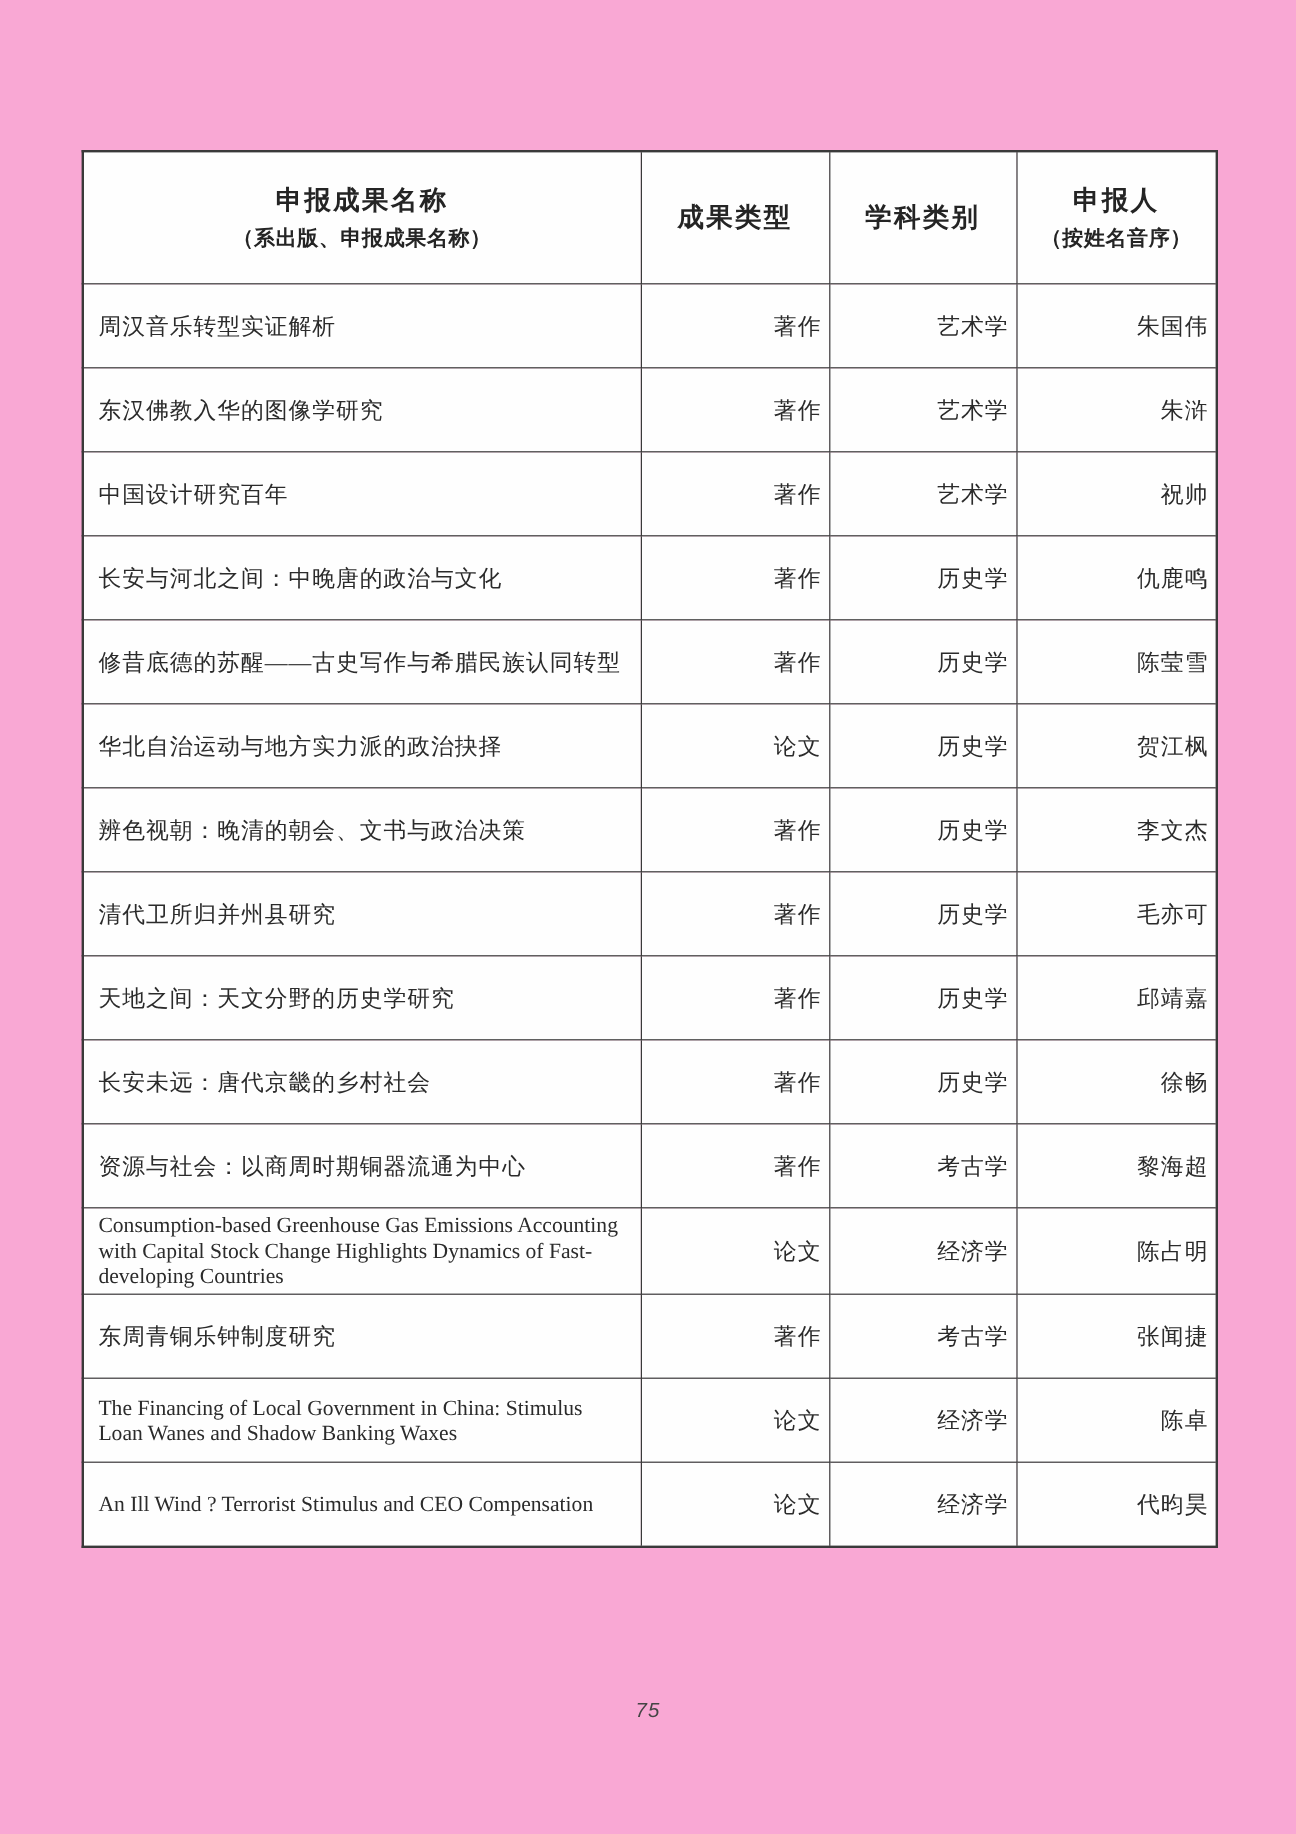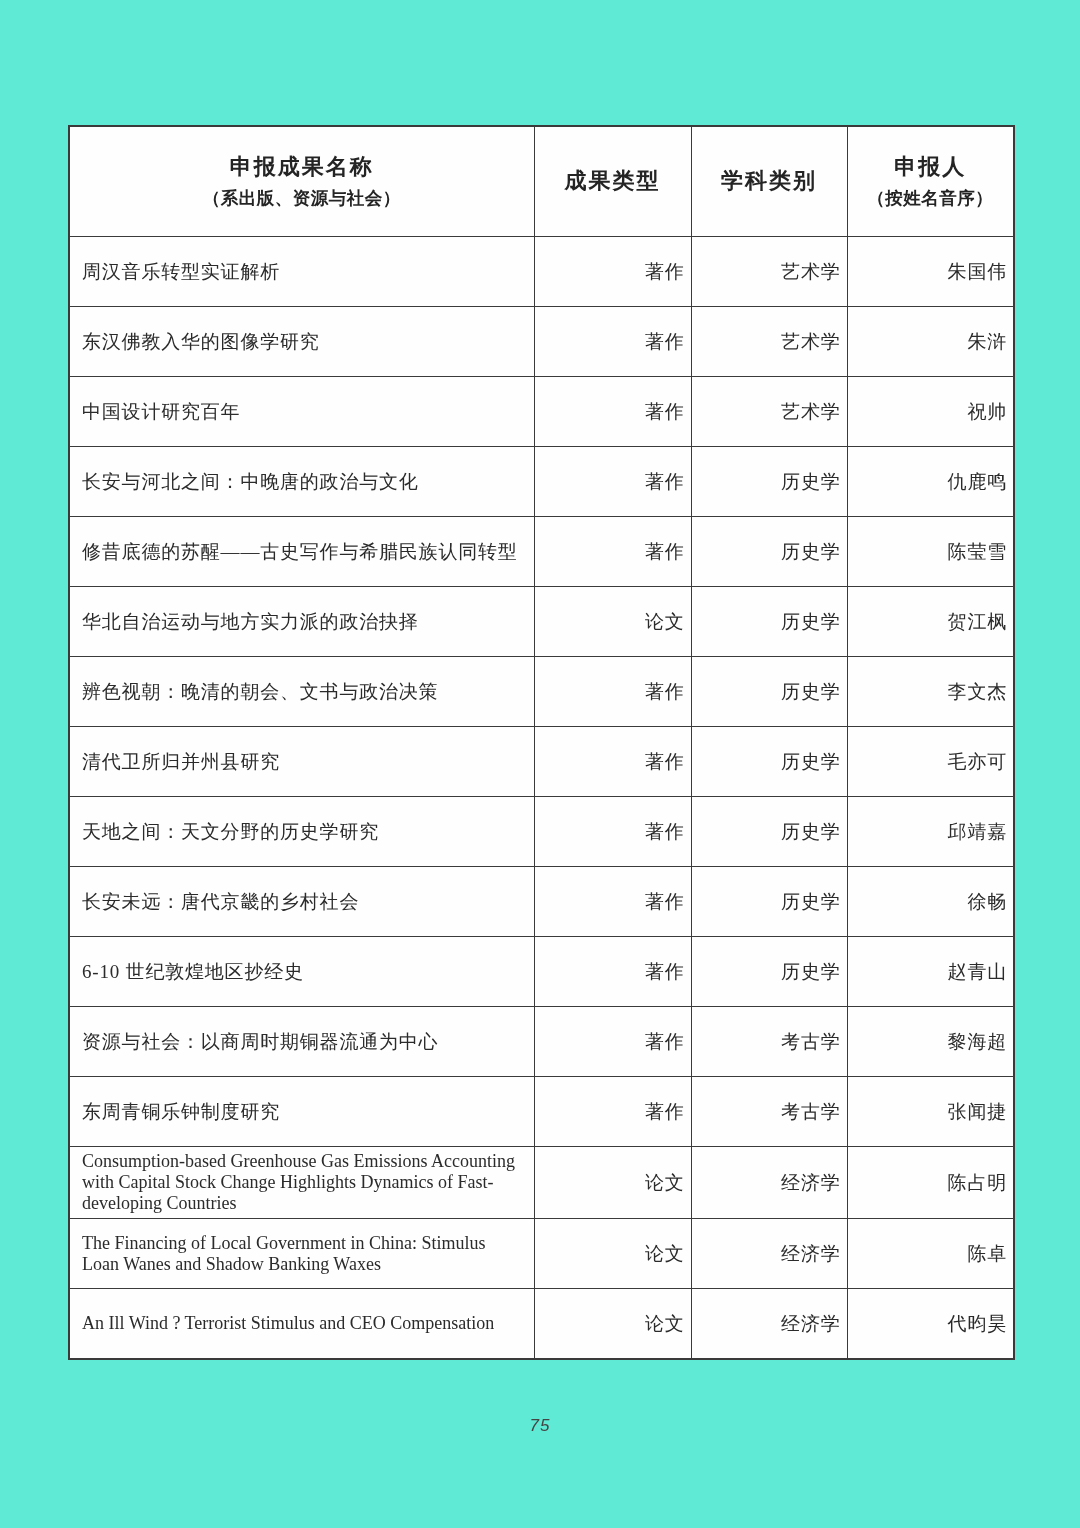--- a/index.html
+++ b/index.html
@@ -18,7 +18,7 @@
   .page {
     position: absolute;
     inset: 0;
-    background: #5eead4;
+    background: #f9a8d4;
   }
   table.results-table {
     position: absolute;

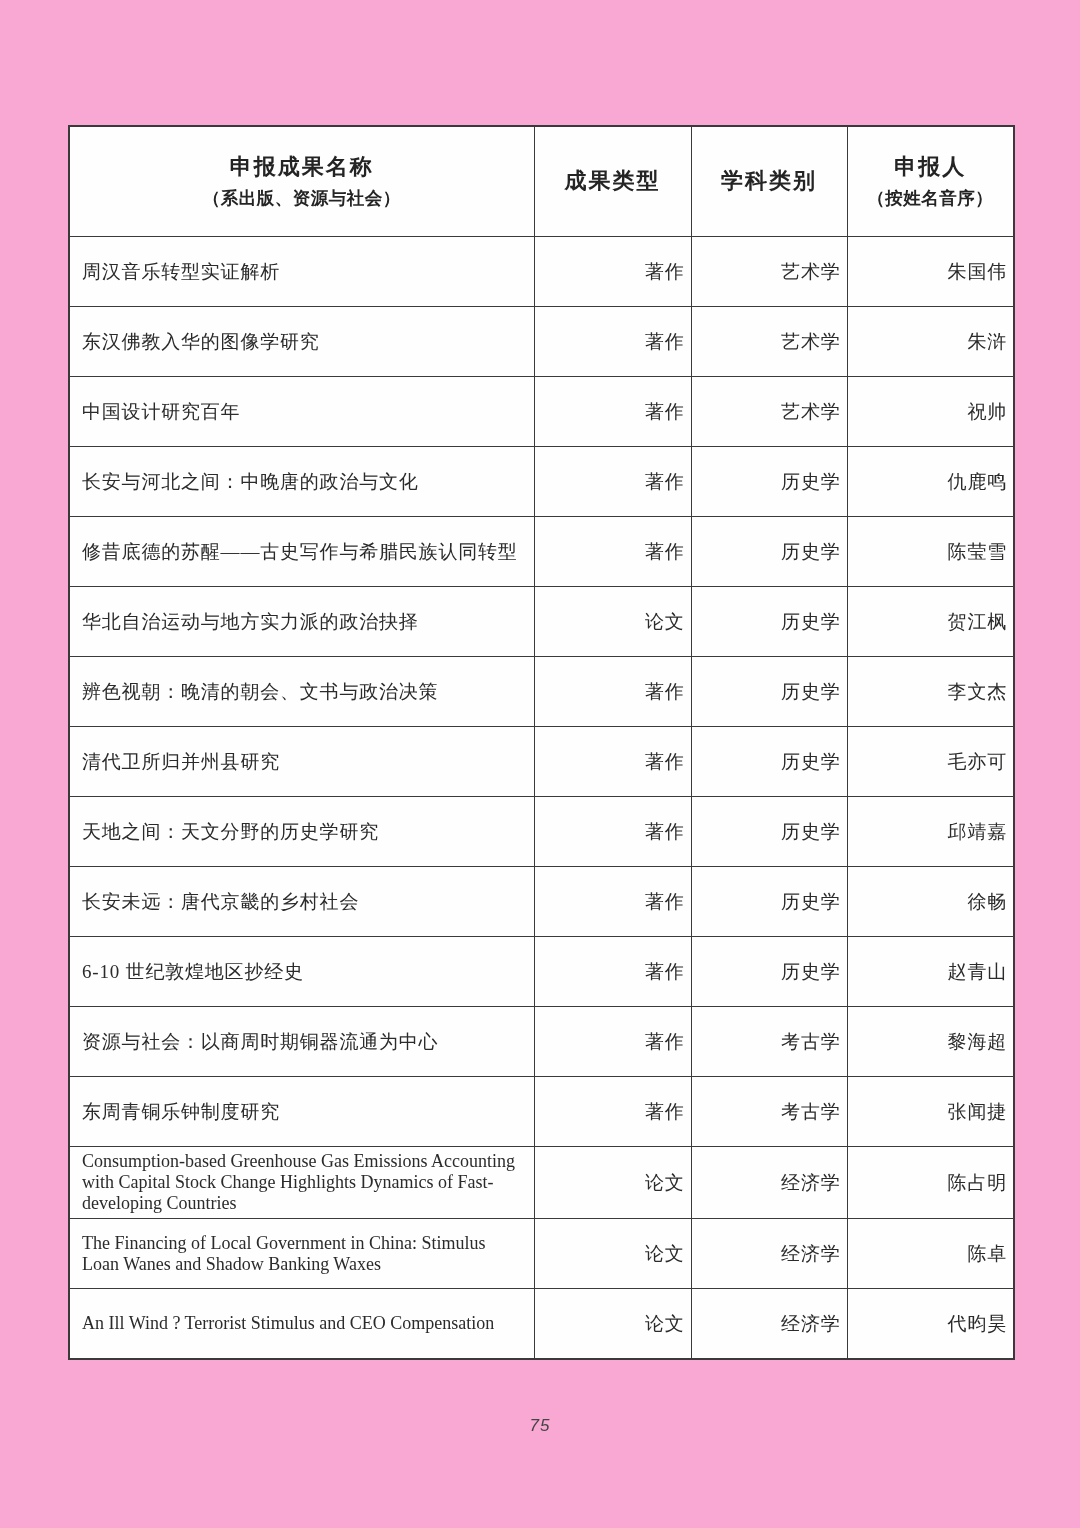--- a/index.html
+++ b/index.html
@@ -102,7 +102,7 @@
       <tr>
         <th>
           <div class="h1">申报成果名称</div>
-          <div class="h2">（系出版、资源与社会）</div>
+          <div class="h2">（系出版、申报成果名称）</div>
         </th>
         <th>
           <div class="h1">成果类型</div>

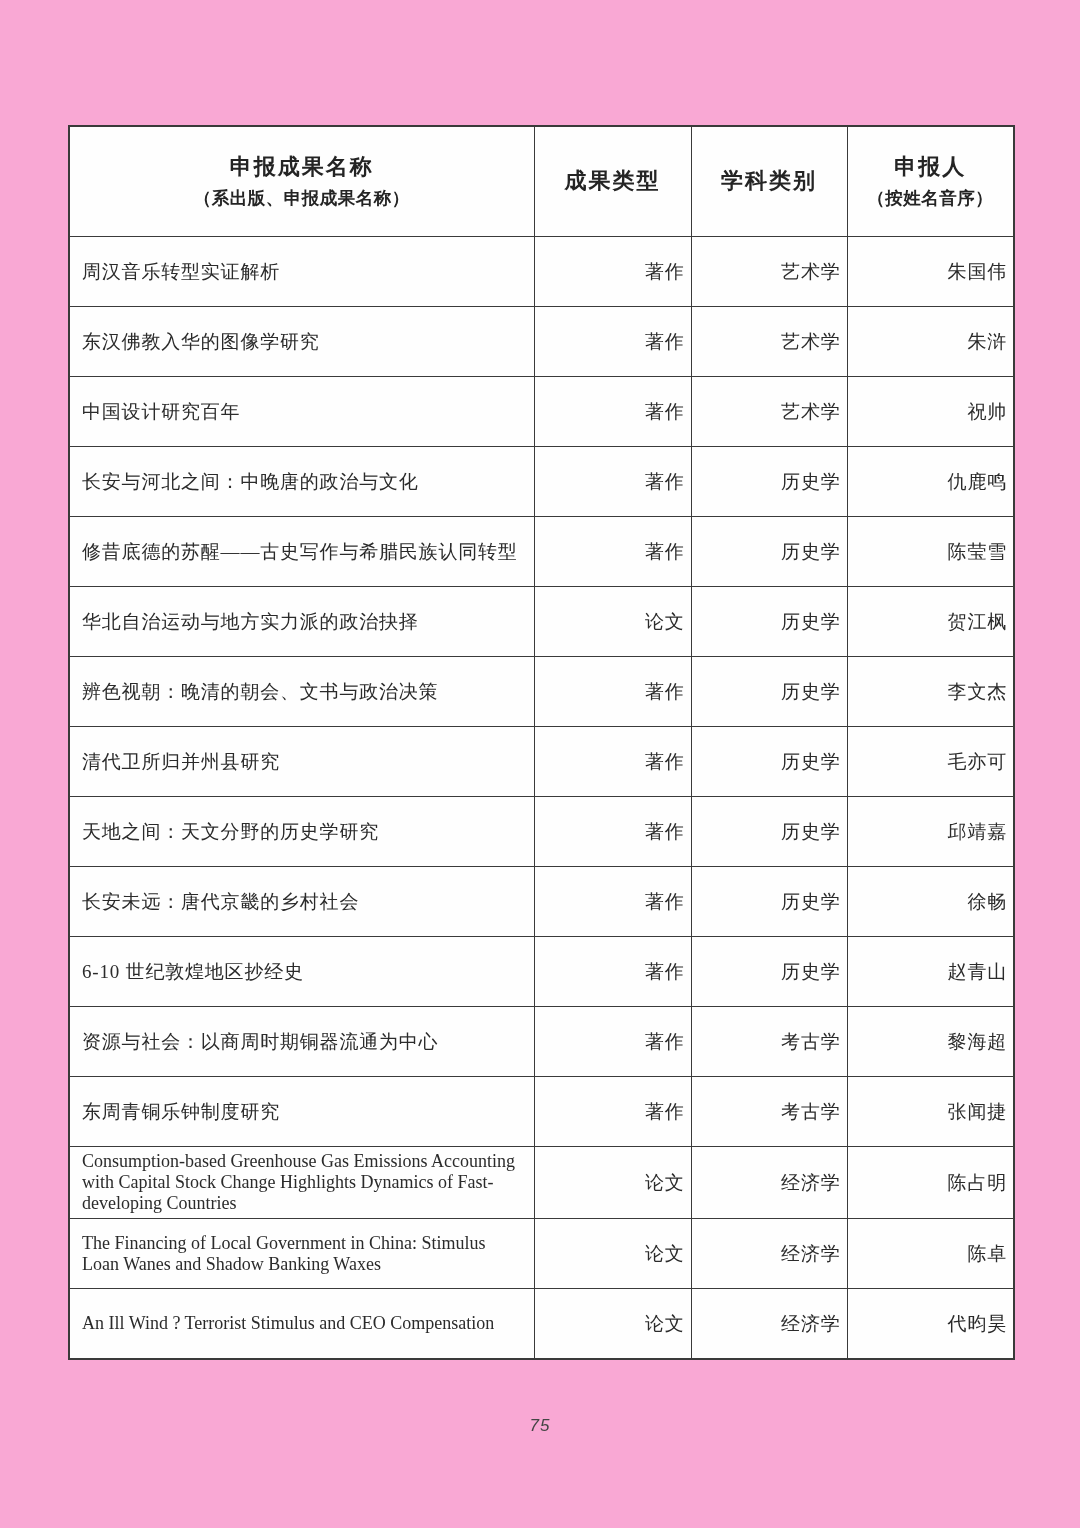--- a/index.html
+++ b/index.html
@@ -189,12 +189,6 @@
     <td class="cell-center">徐畅</td>
   </tr>
 
-  <tr>
-    <td class="cell-name">6-10 世纪敦煌地区抄经史</td>
-    <td class="cell-center">著作</td>
-    <td class="cell-center">历史学</td>
-    <td class="cell-center">赵青山</td>
-  </tr>
 
   <tr>
     <td class="cell-name">资源与社会：以商周时期铜器流通为中心</td>

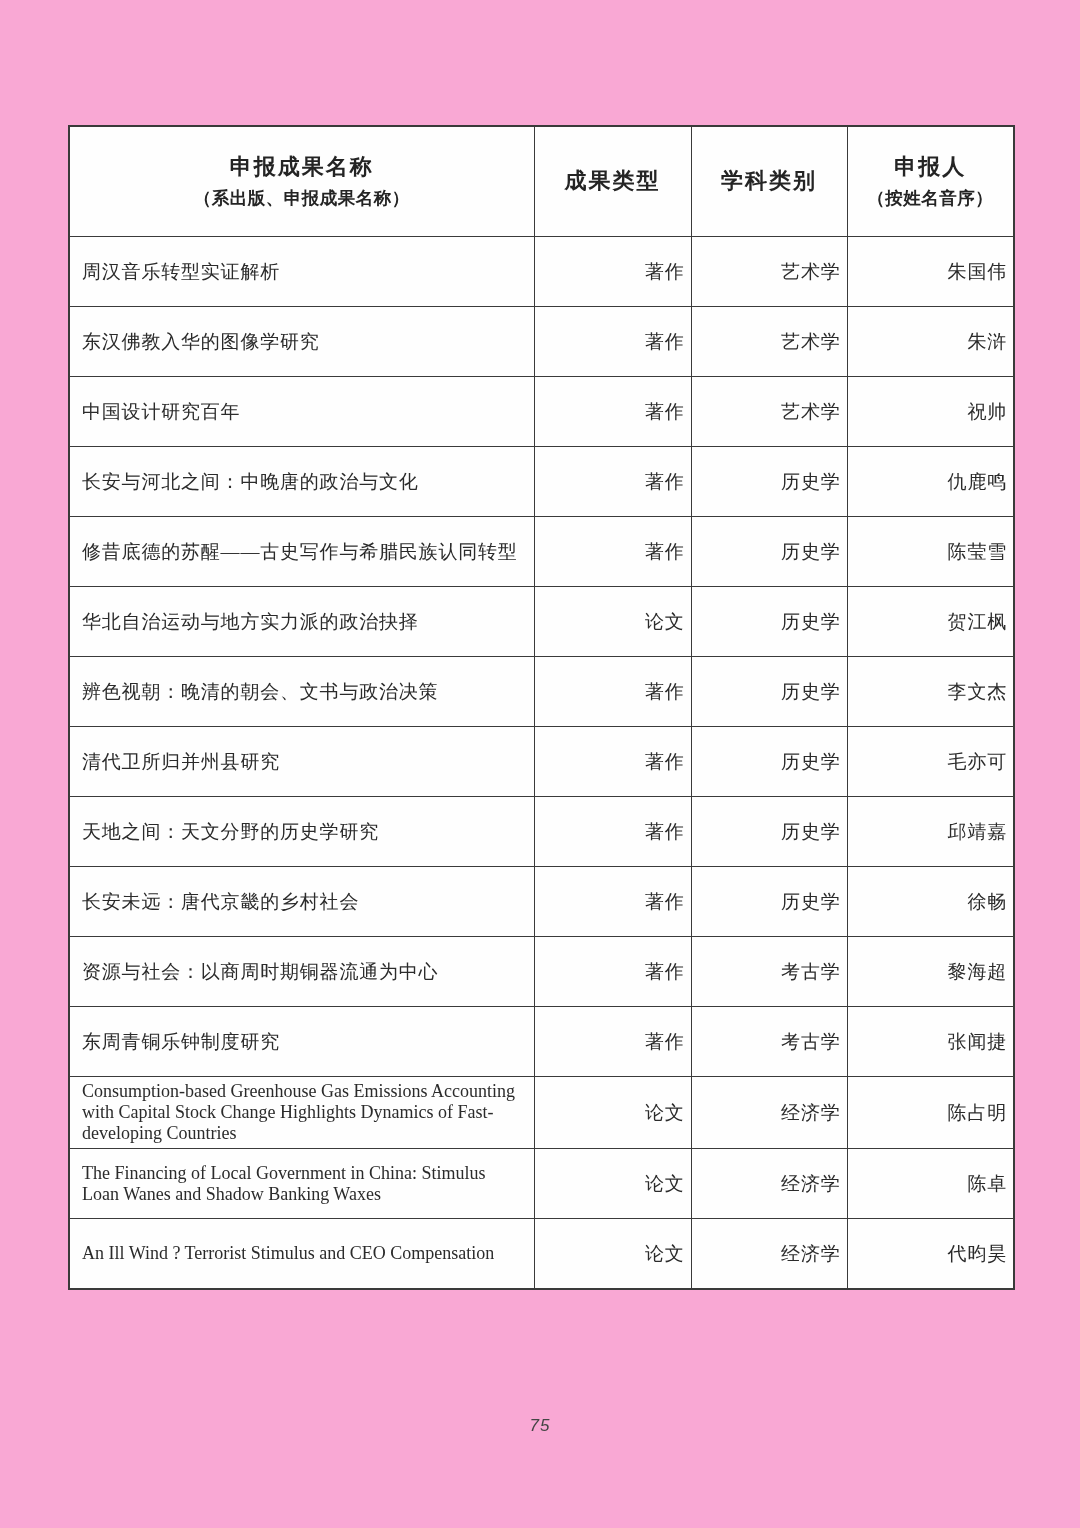--- a/index.html
+++ b/index.html
@@ -198,6 +198,13 @@
   </tr>
 
   <tr>
+    <td class="cell-name latin">Consumption-based Greenhouse Gas Emissions Accounting with Capital Stock Change Highlights Dynamics of Fast-developing Countries</td>
+    <td class="cell-center">论文</td>
+    <td class="cell-center">经济学</td>
+    <td class="cell-center">陈占明</td>
+  </tr>
+
+  <tr>
     <td class="cell-name">东周青铜乐钟制度研究</td>
     <td class="cell-center">著作</td>
     <td class="cell-center">考古学</td>
@@ -205,13 +212,6 @@
   </tr>
 
   <tr>
-    <td class="cell-name latin">Consumption-based Greenhouse Gas Emissions Accounting with Capital Stock Change Highlights Dynamics of Fast-developing Countries</td>
-    <td class="cell-center">论文</td>
-    <td class="cell-center">经济学</td>
-    <td class="cell-center">陈占明</td>
-  </tr>
-
-  <tr>
     <td class="cell-name latin">The Financing of Local Government in China: Stimulus Loan Wanes and Shadow Banking Waxes</td>
     <td class="cell-center">论文</td>
     <td class="cell-center">经济学</td>

